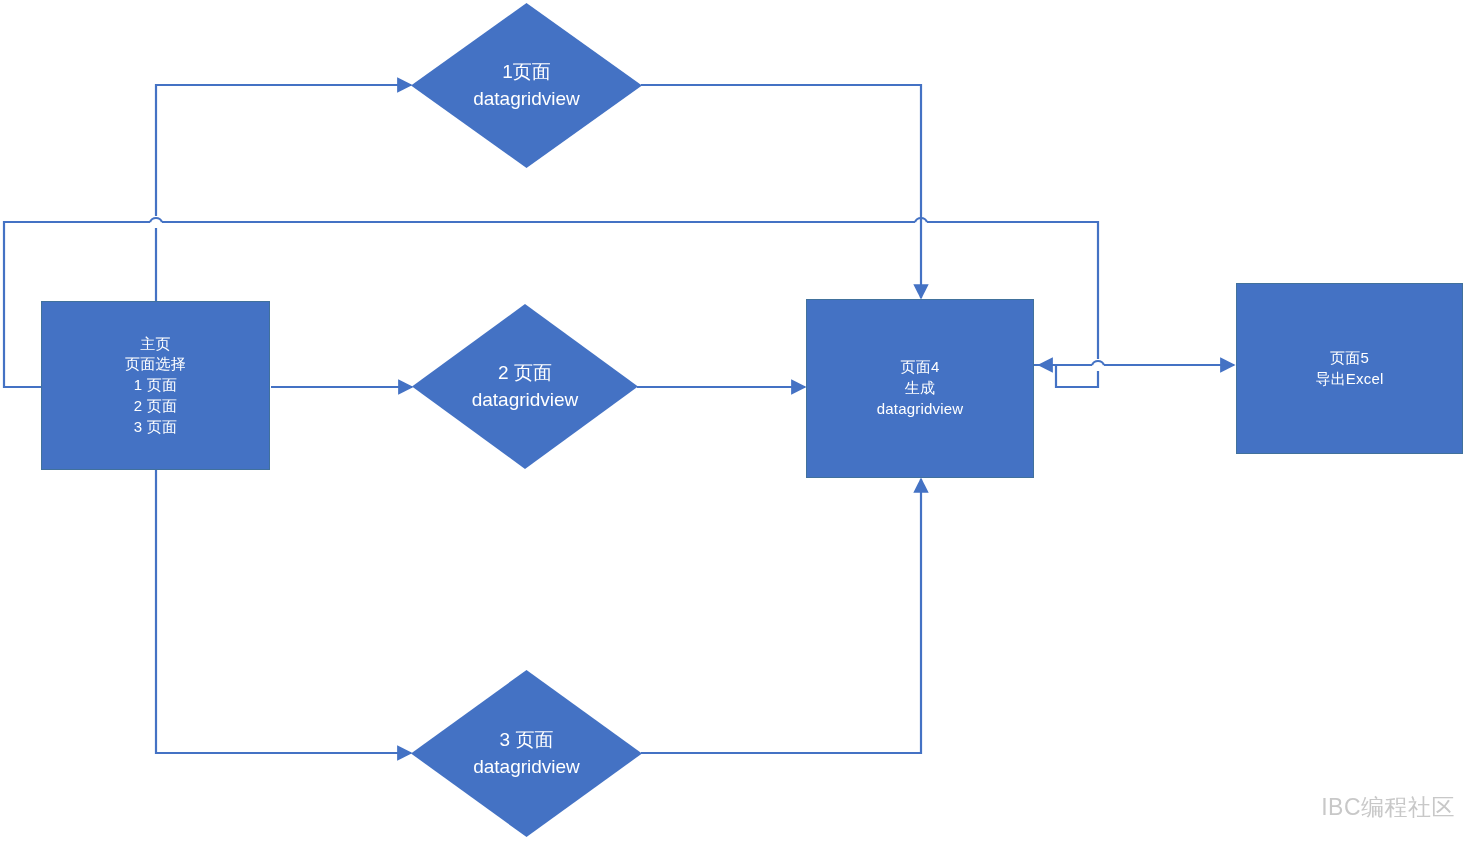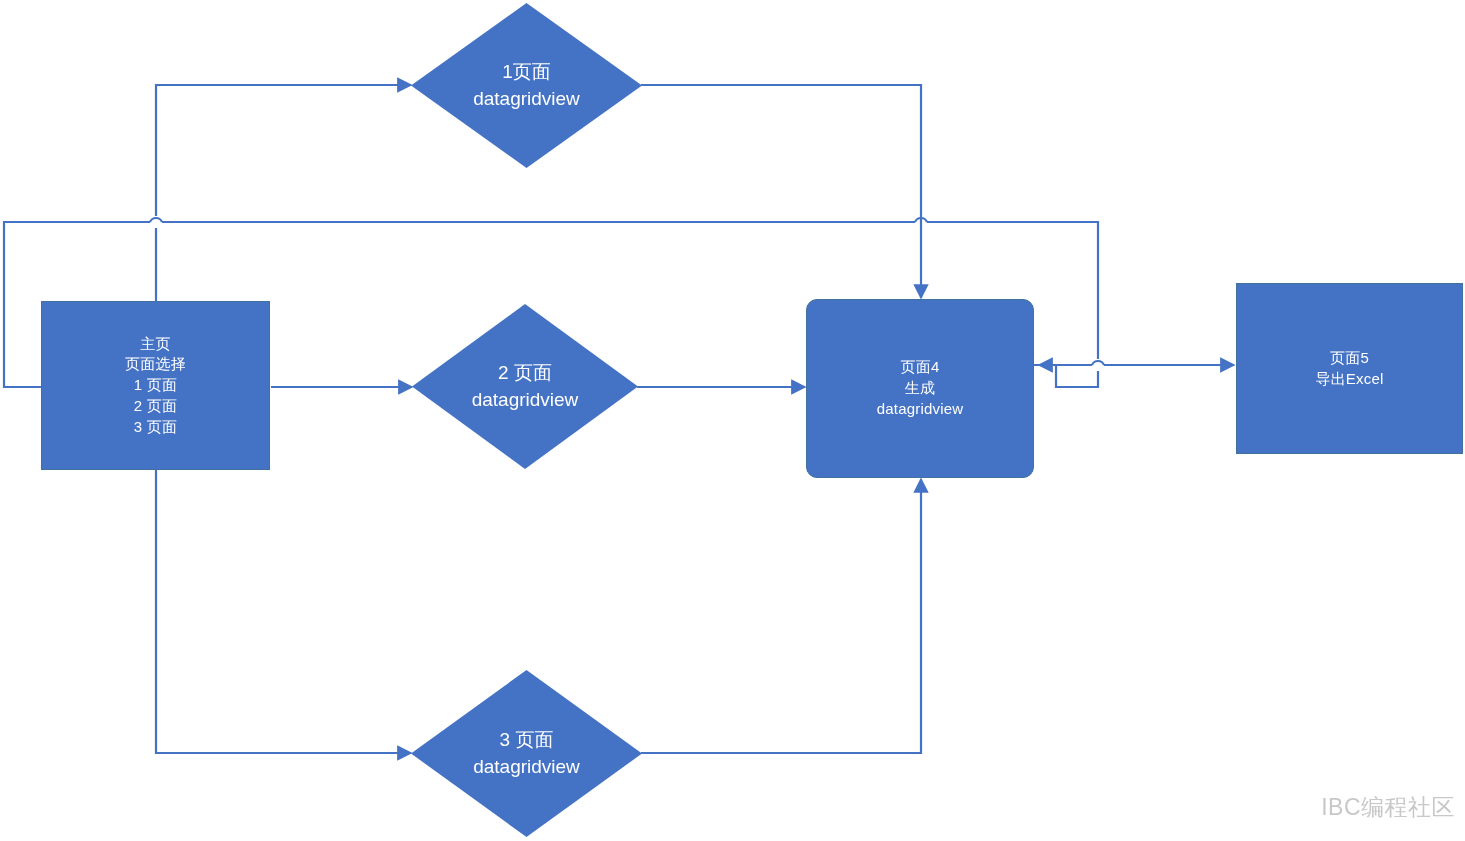--- a/index.html
+++ b/index.html
@@ -148,7 +148,7 @@
 datagridview</span>
   </div>
 
-  <div class="node rect" style="left:806px; top:299px; width:228px; height:179px;border-radius:11px;">
+  <div class="node rect" style="left:806px; top:299px; width:228px; height:179px;">
     <span class="label">页面4
 生成
 datagridview</span>

